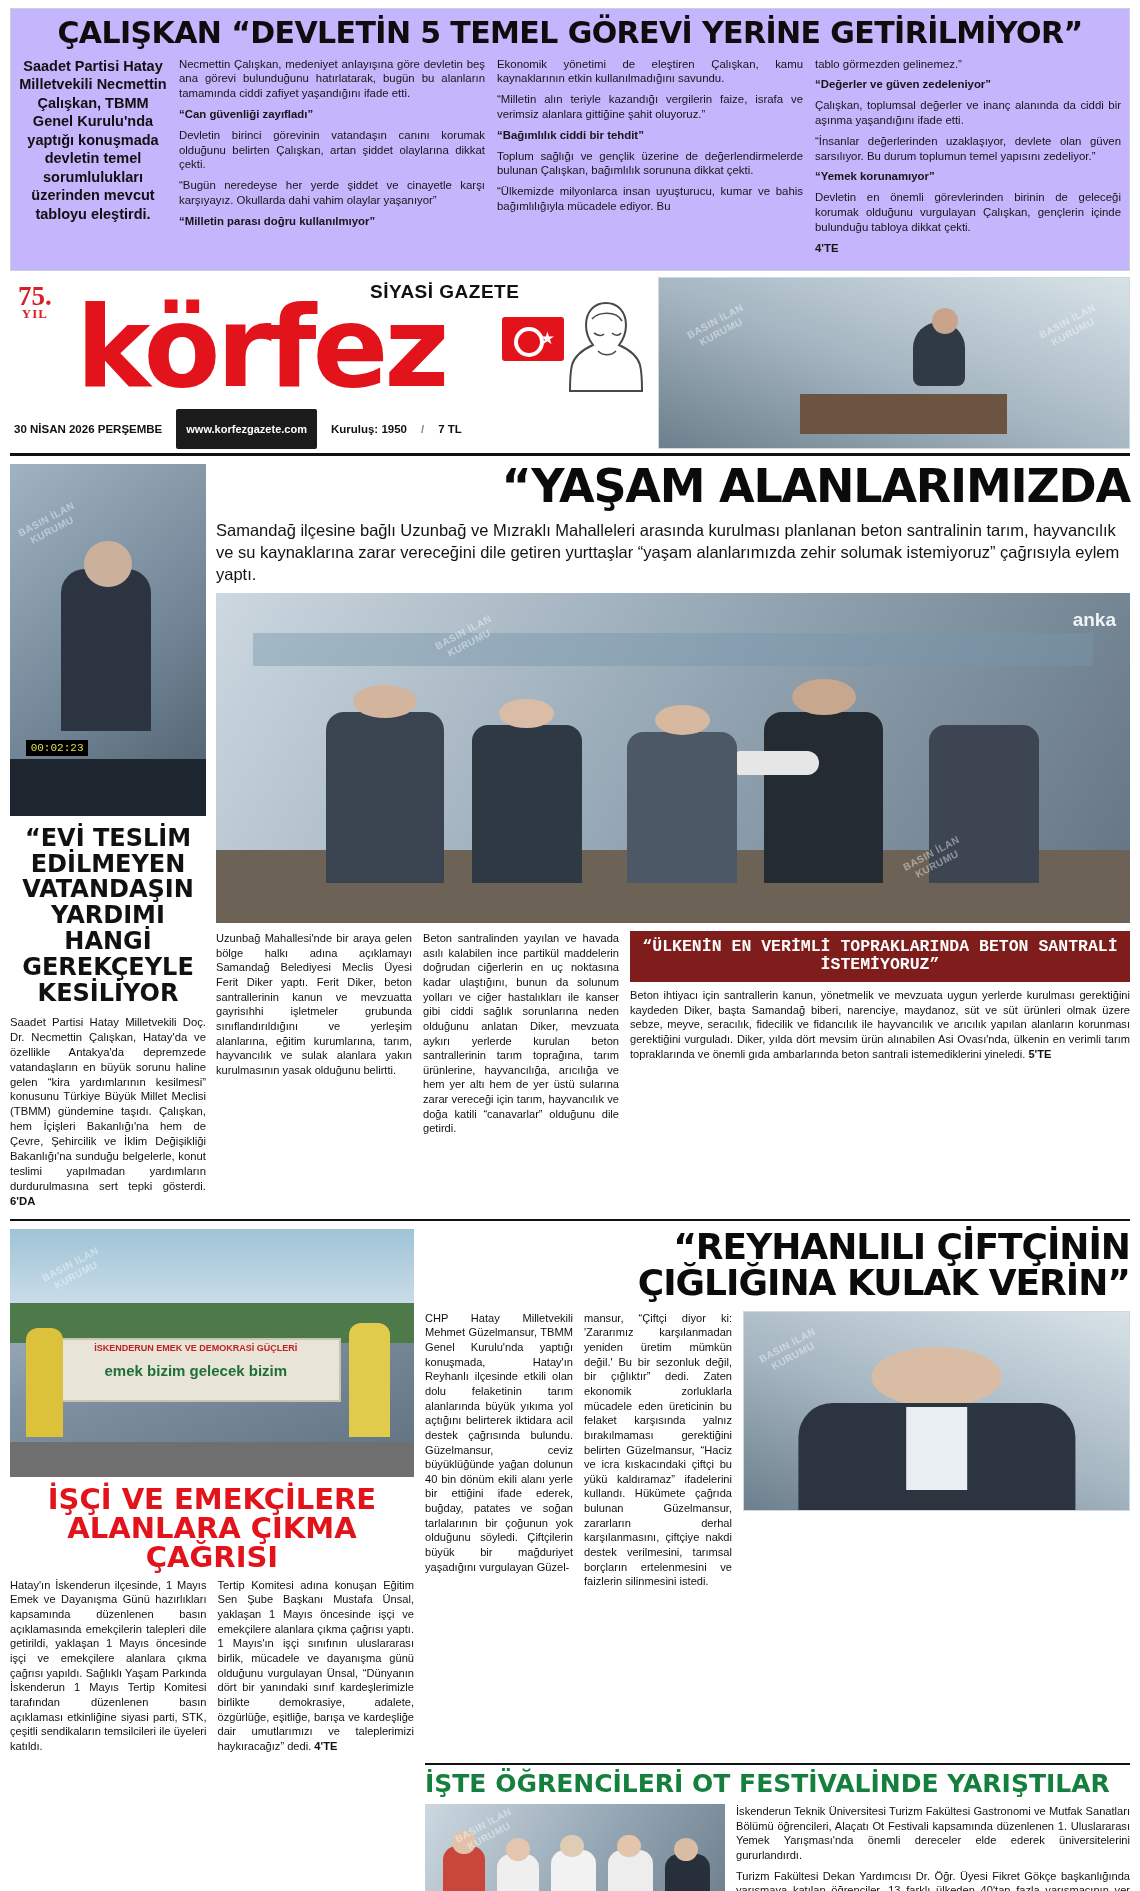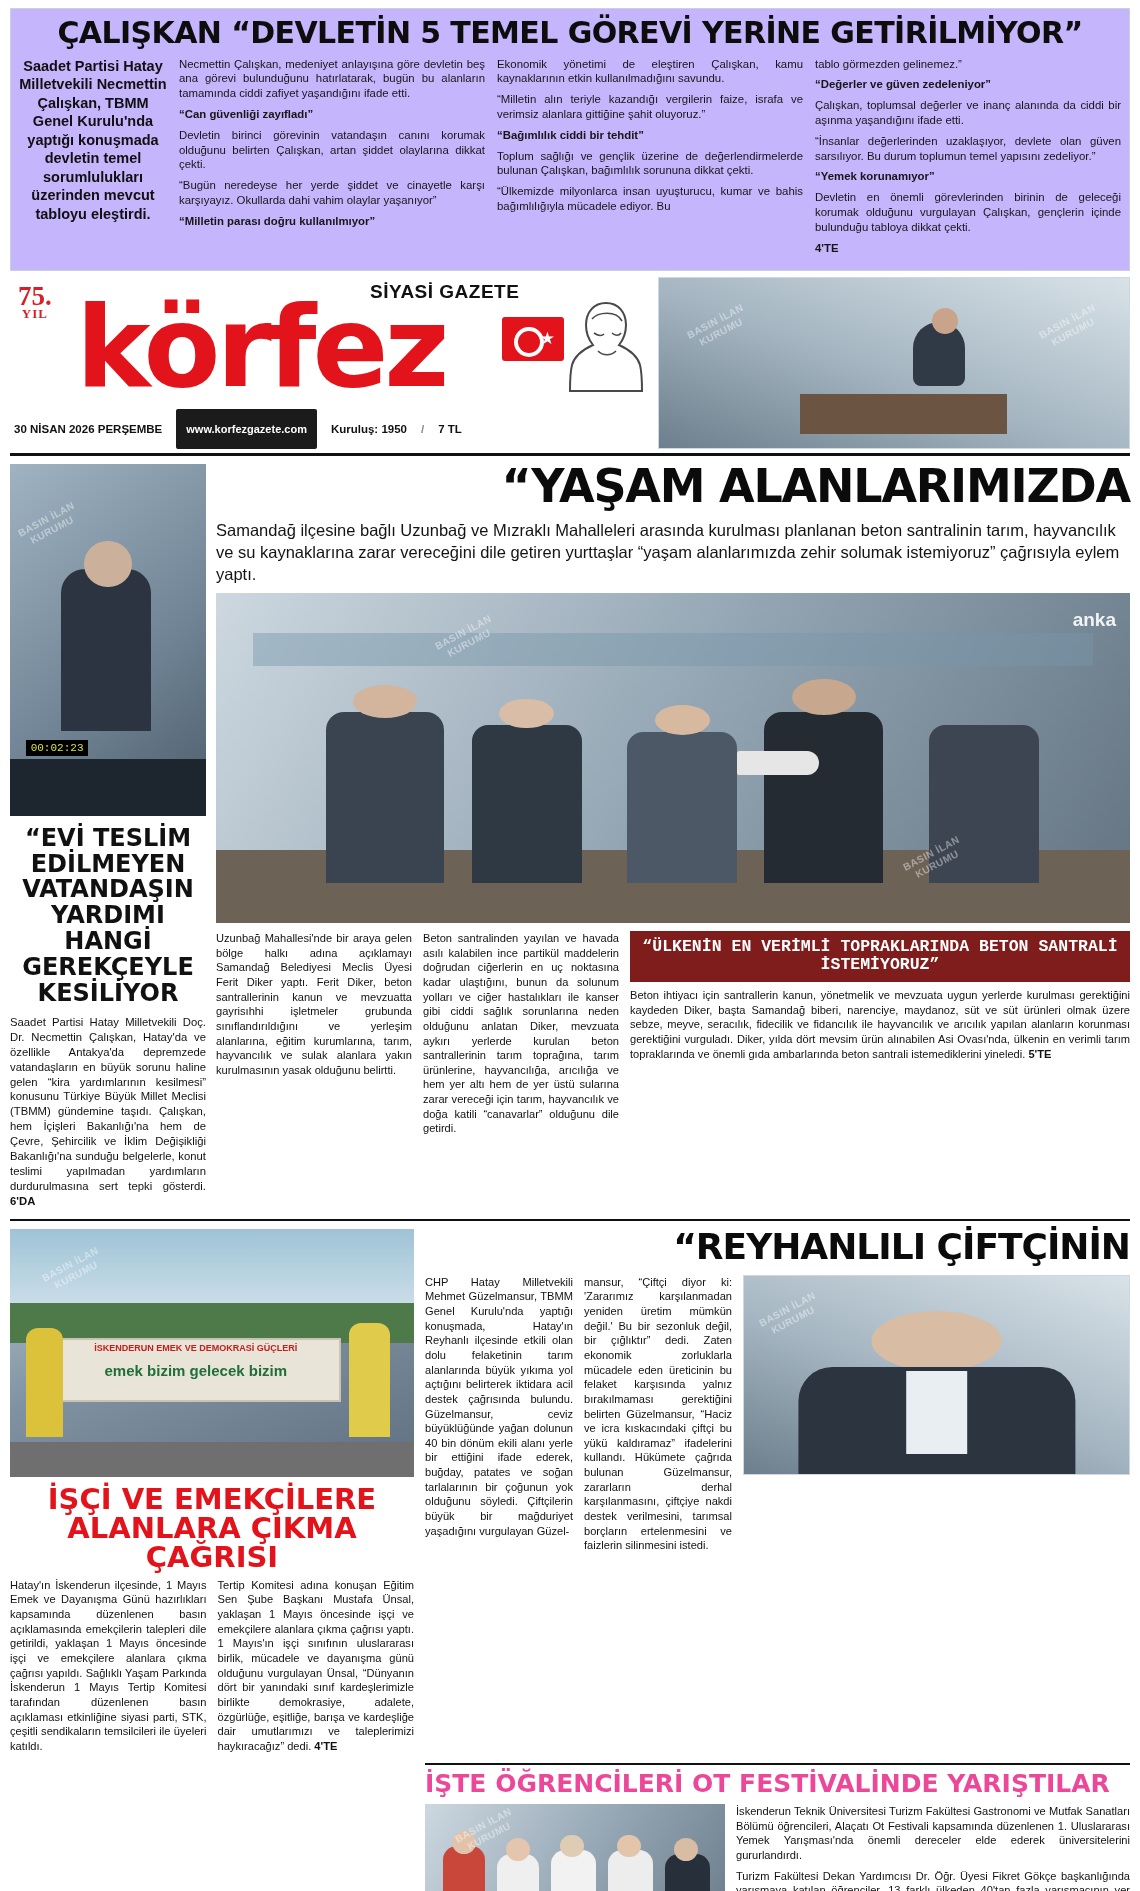--- a/index.html
+++ b/index.html
@@ -302,6 +302,7 @@
     <div class="sec2-right">
       <div class="sec2-right-title">
         <span>“REYHANLILI ÇİFTÇİNİN</span><br>
+        <span>ÇIĞLIĞINA KULAK VERİN”</span>
       </div>
       <div class="sec2-right-body">
         <div class="c">CHP Hatay Milletvekili Mehmet Güzelmansur, TBMM Genel Kurulu'nda yaptığı konuşmada, Hatay'ın Reyhanlı ilçesinde etkili olan dolu felaketinin tarım alanlarında büyük yıkıma yol açtığını belirterek iktidara acil destek çağrısında bulundu. Güzelmansur, ceviz büyüklüğünde yağan dolunun 40 bin dönüm ekili alanı yerle bir ettiğini ifade ederek, buğday, patates ve soğan tarlalarının bir çoğunun yok olduğunu söyledi. Çiftçilerin büyük bir mağduriyet yaşadığını vurgulayan Güzel-</div>

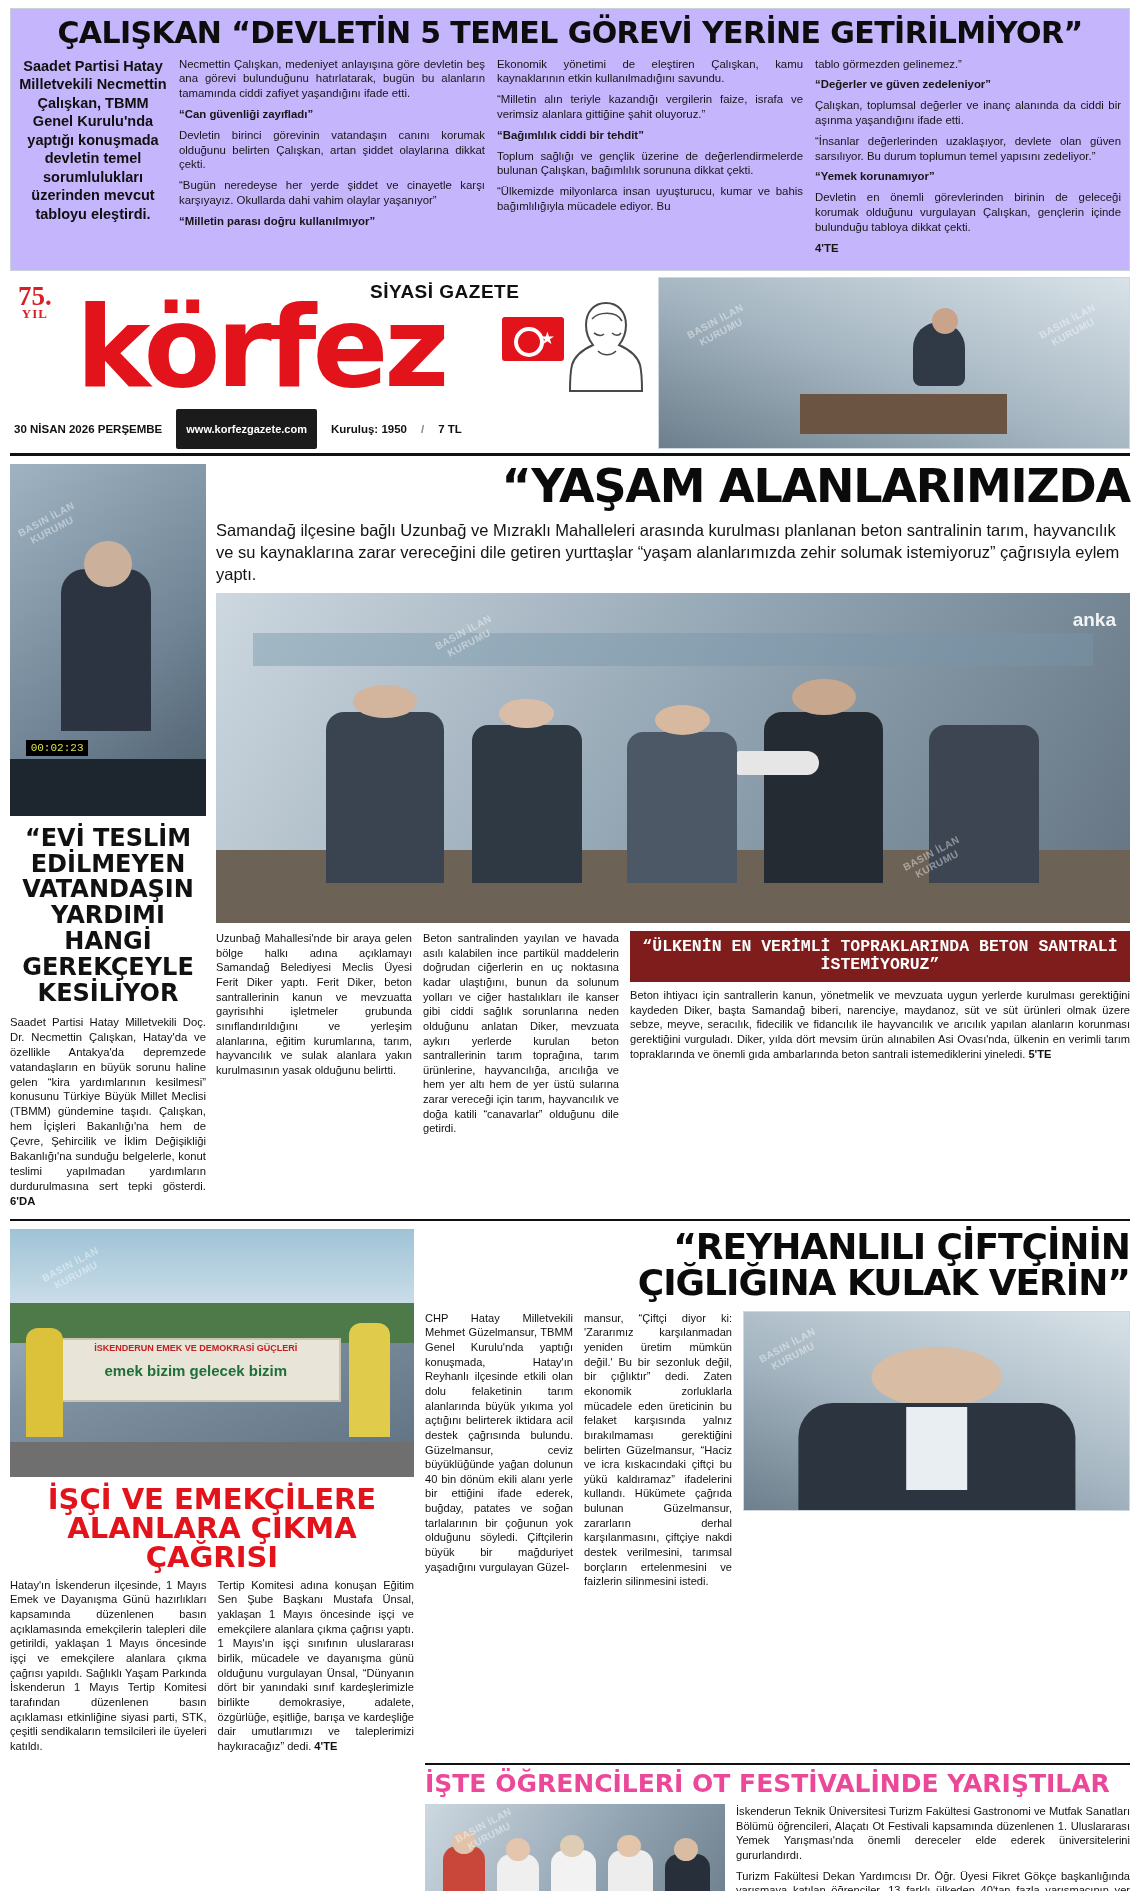--- a/index.html
+++ b/index.html
@@ -126,7 +126,7 @@
   .sec3-right { flex:1; }
   .sec3-title {
     font-family:"DejaVu Sans", sans-serif; font-weight:bold; font-size:25px; line-height:1.03;
-    text-align:left; color:#ec4899; border-top:2px solid #111; padding-top:6px;
+    text-align:left; color:#15803d; border-top:2px solid #111; padding-top:6px;
   }
   .sec3-right-inner { display:flex; gap:11px; margin-top:7px; }
   .sec3-right-inner .photo { width:300px; flex:0 0 300px; height:190px; background:#919ca8; position:relative; overflow:hidden;}

